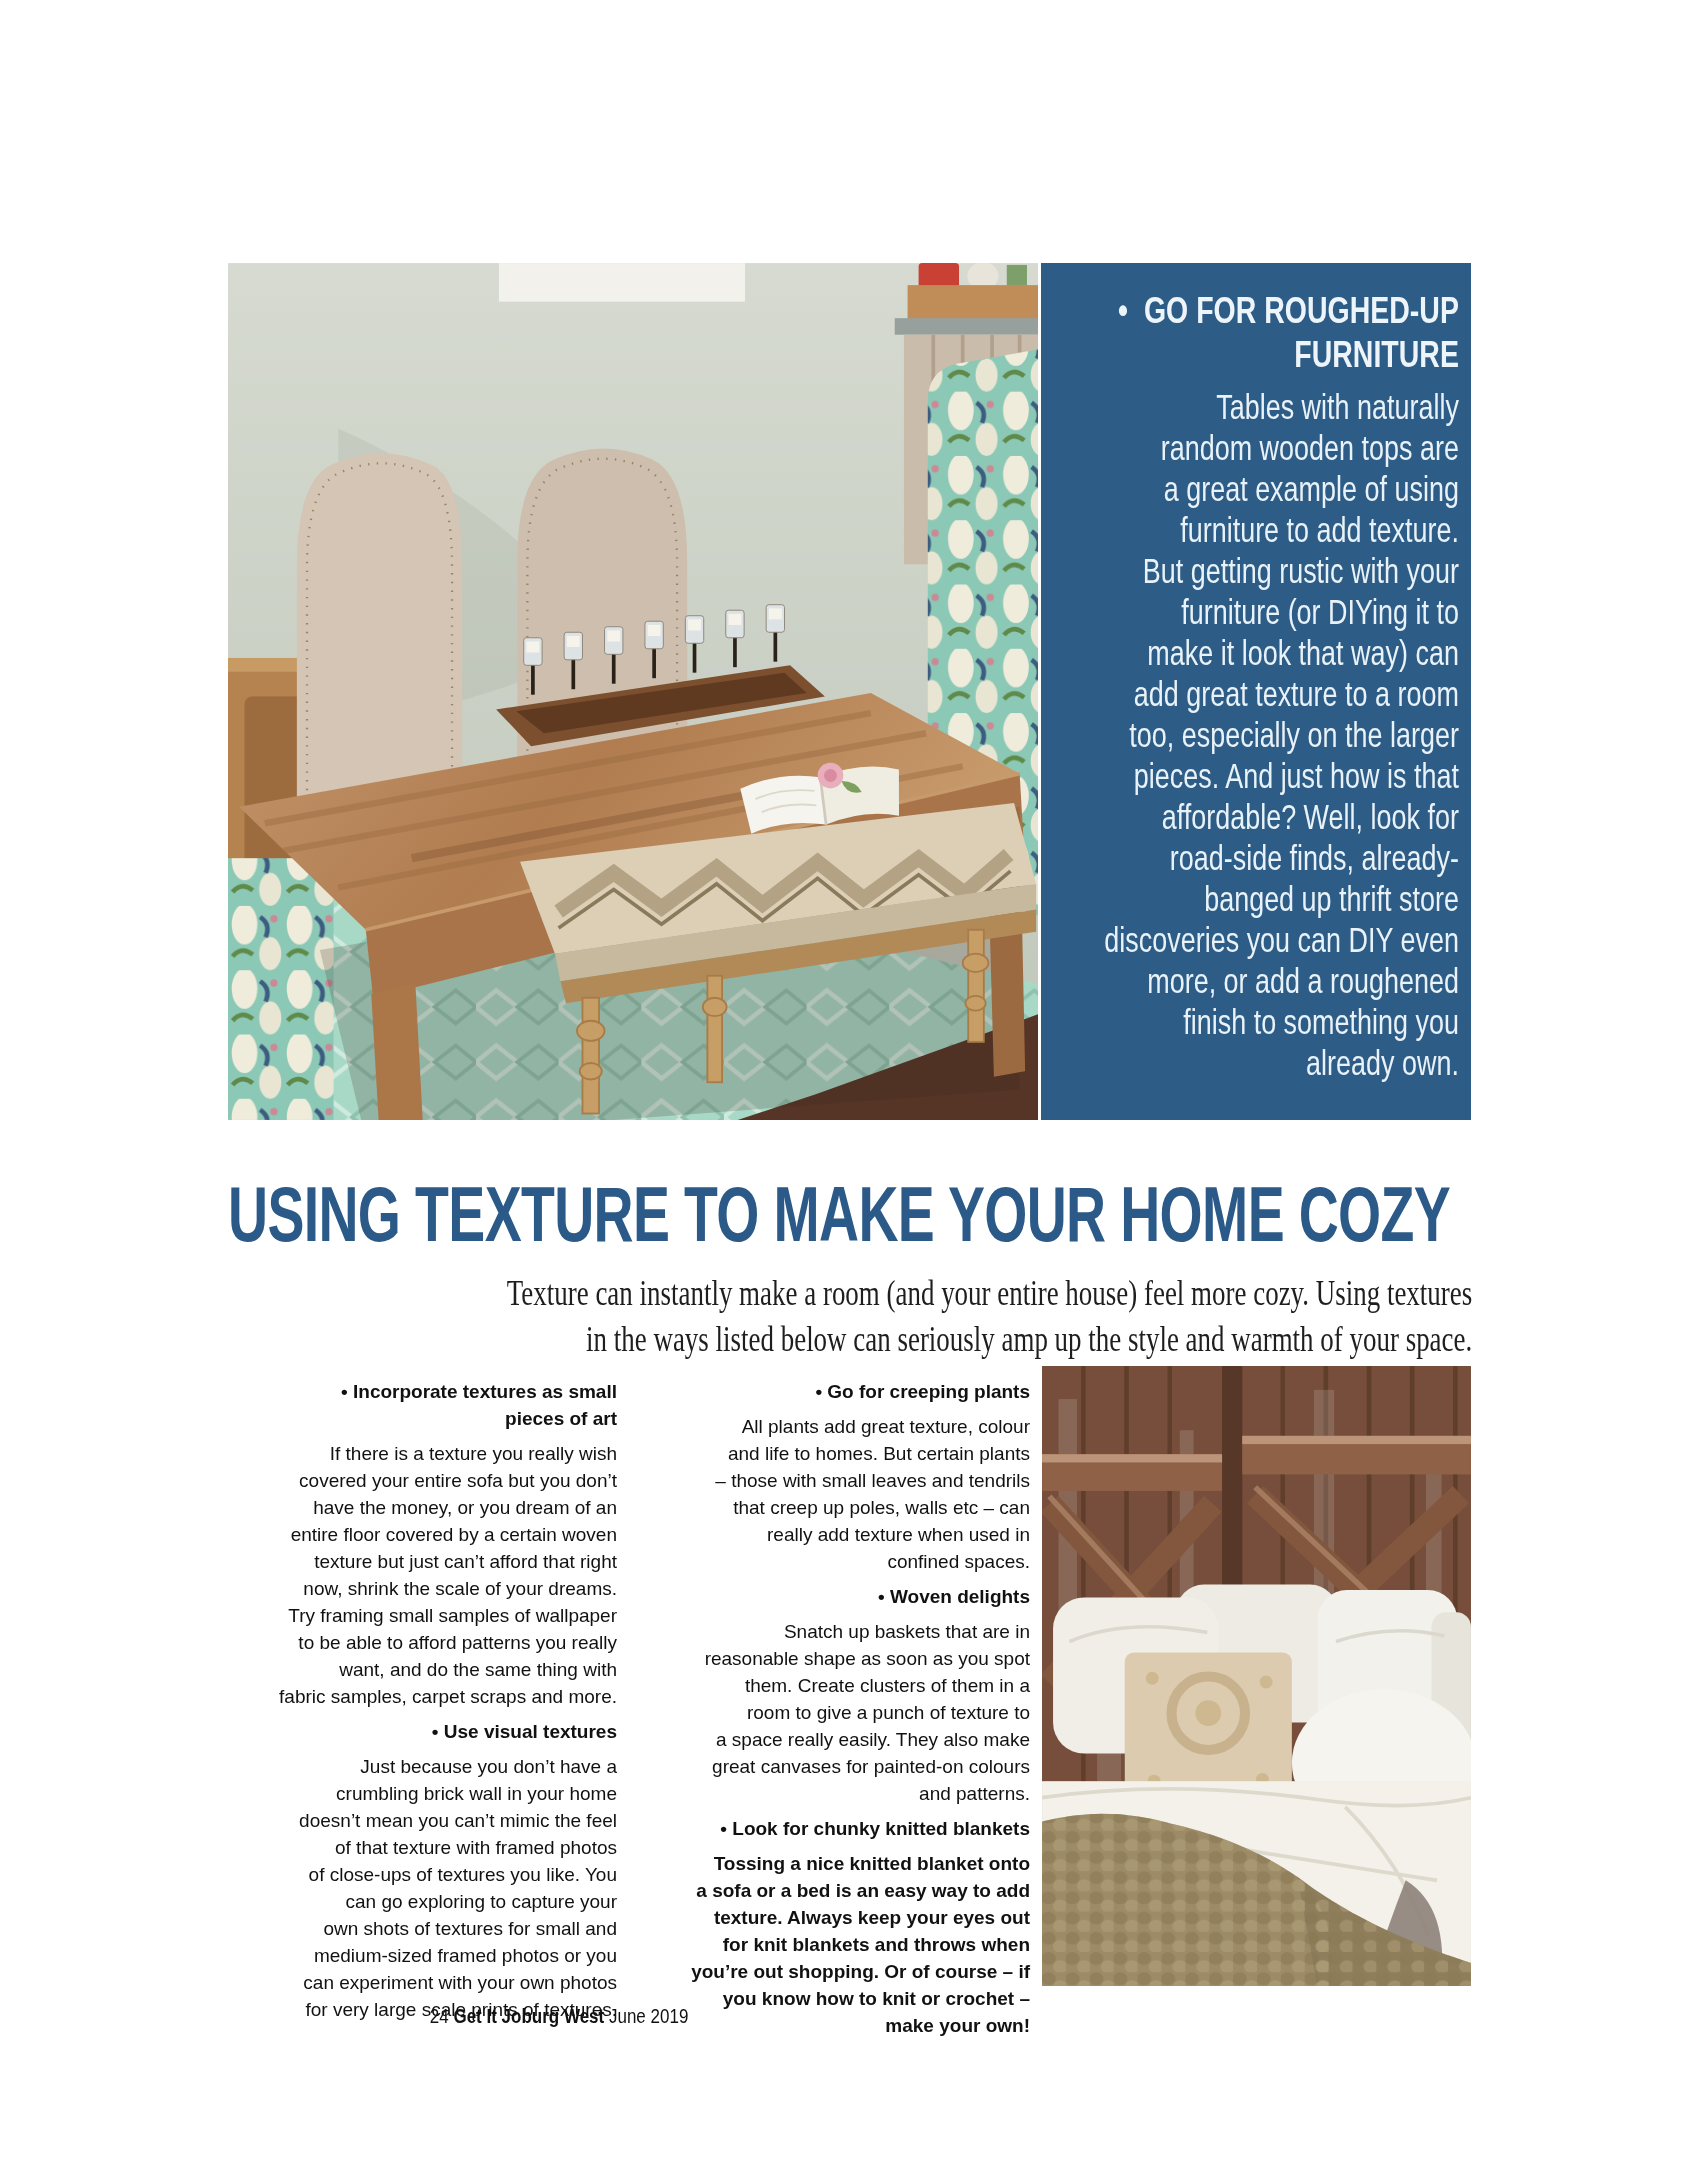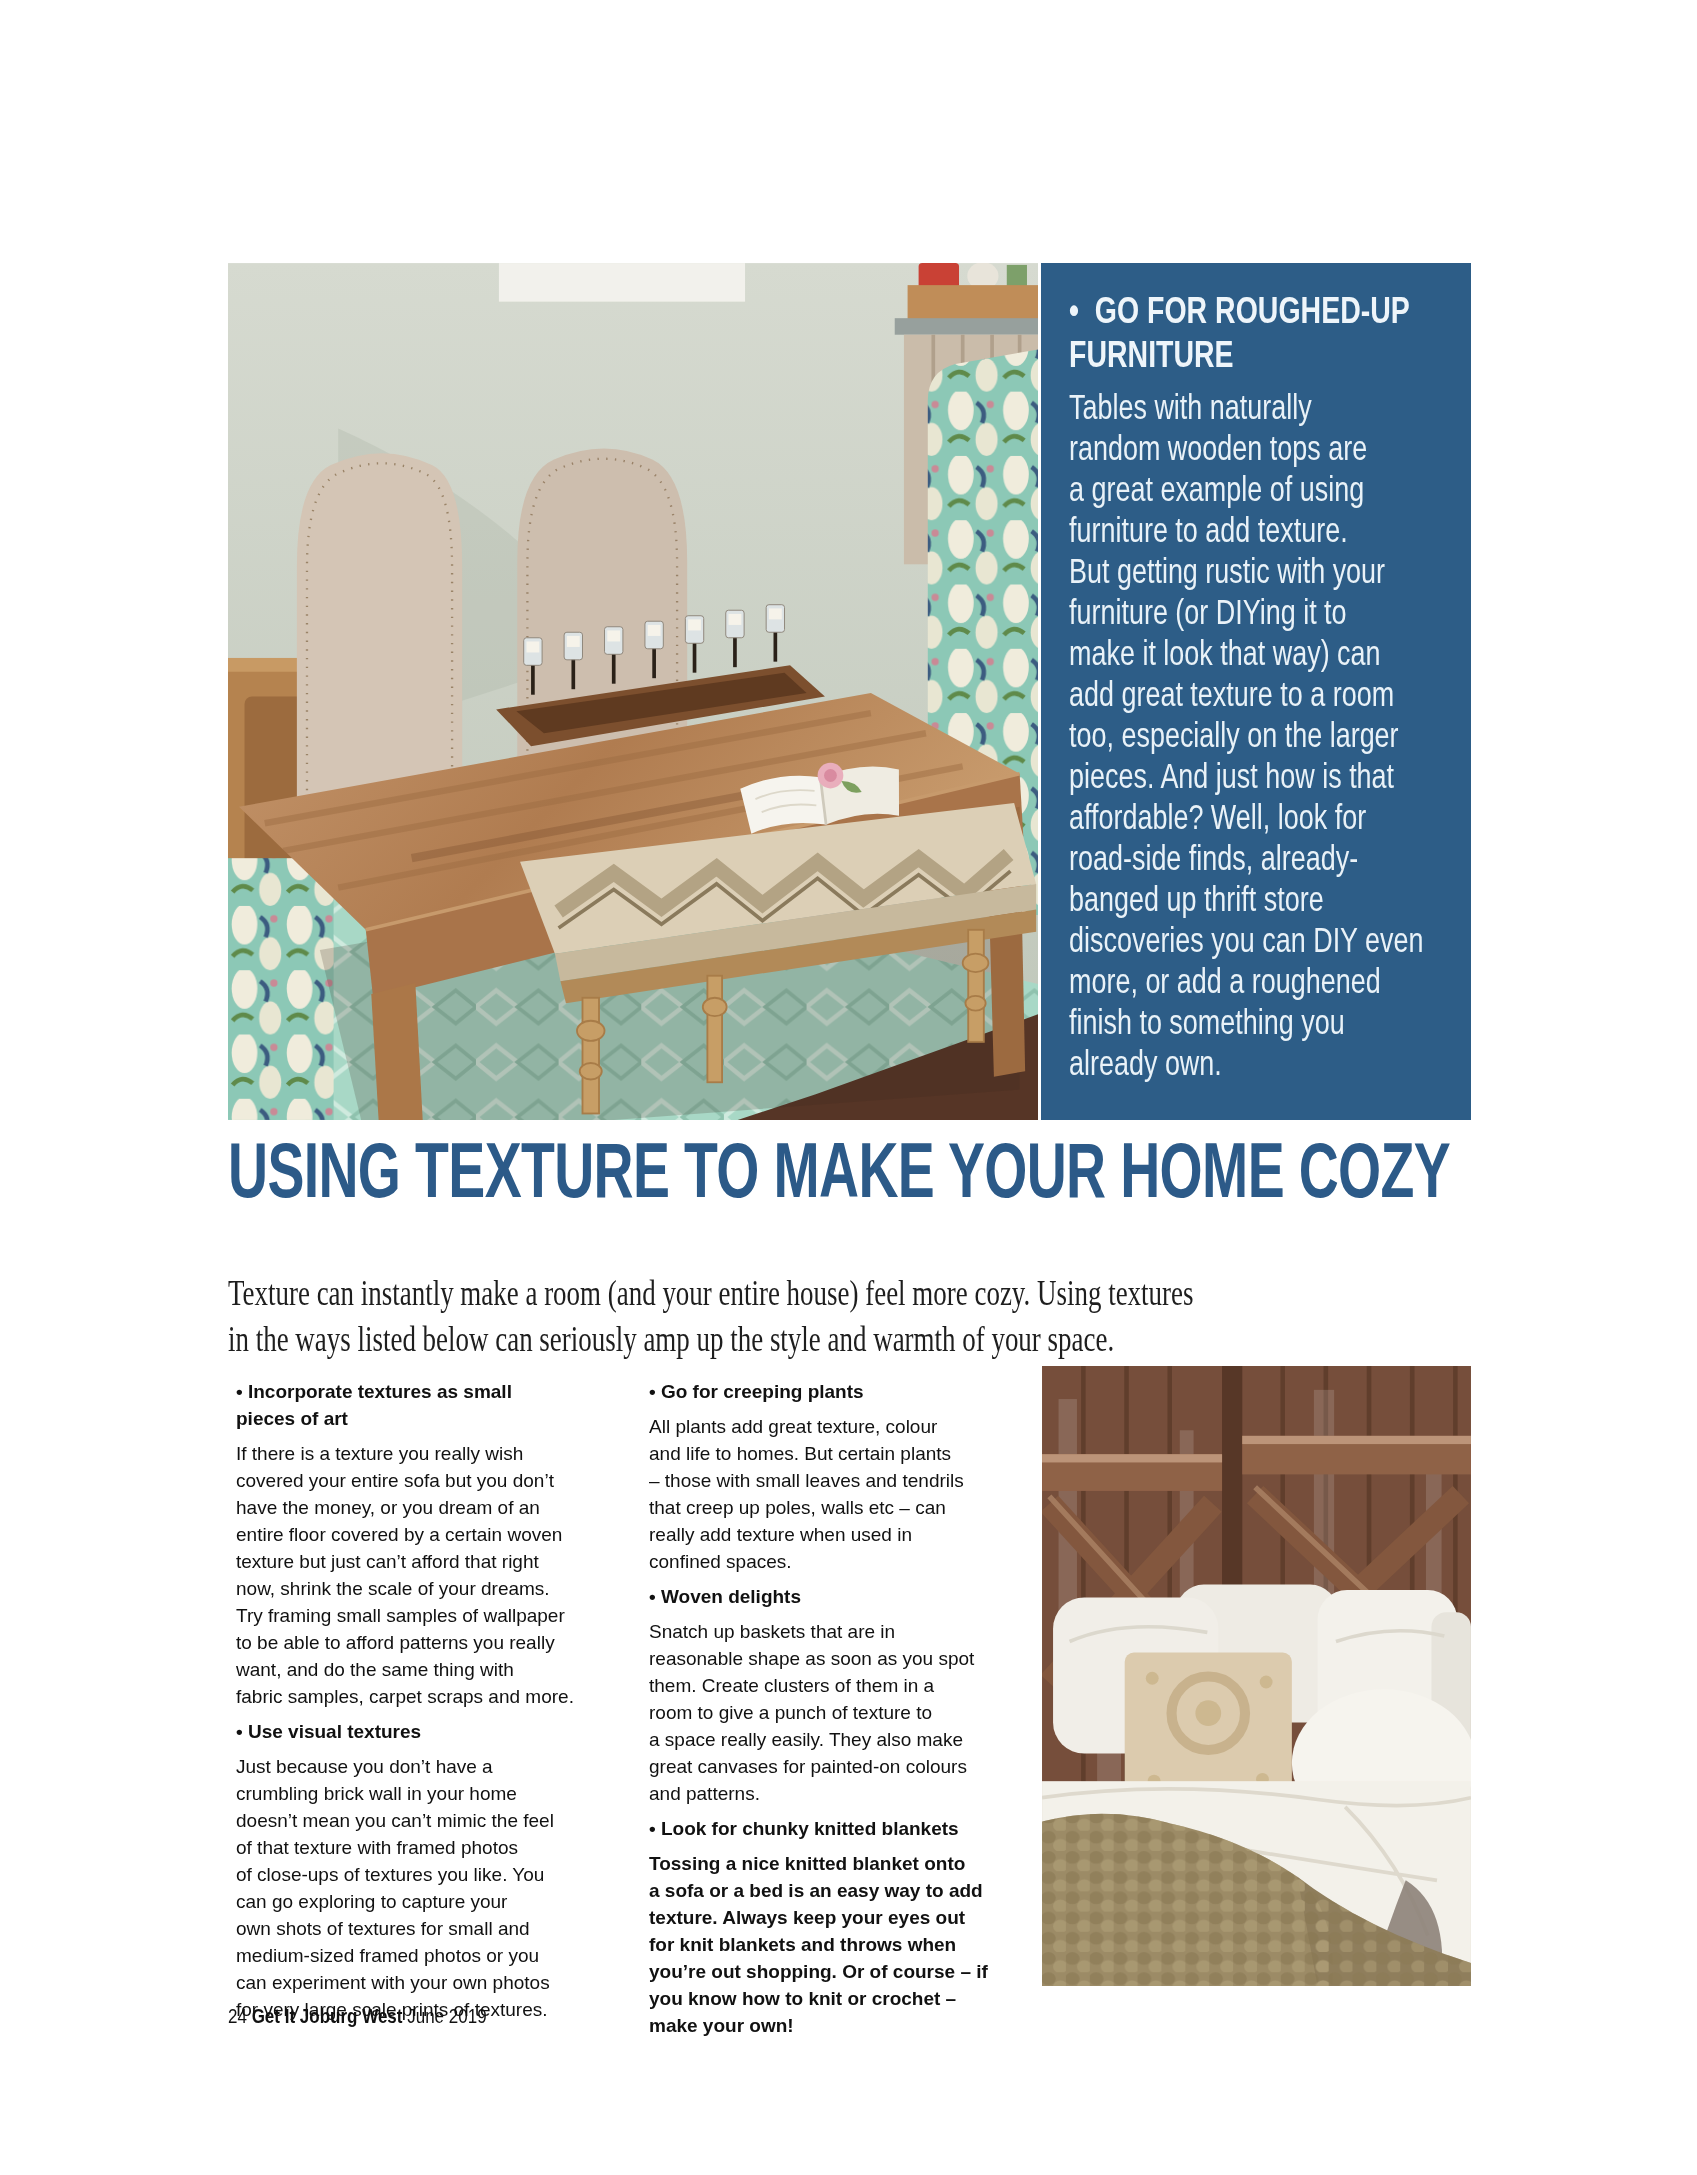--- a/index.html
+++ b/index.html
@@ -7,7 +7,7 @@
     position:relative;width:1698px;height:2175px;background:#ffffff;
     font-family:"Liberation Sans",sans-serif;overflow:hidden;
   }
-  .abs{position:absolute;}
+  .abs{position:absolute;text-align:right;}
   
   .cond{transform:scaleX(0.77);transform-origin:0 0;width:130%;}
   .photo{overflow:hidden;}

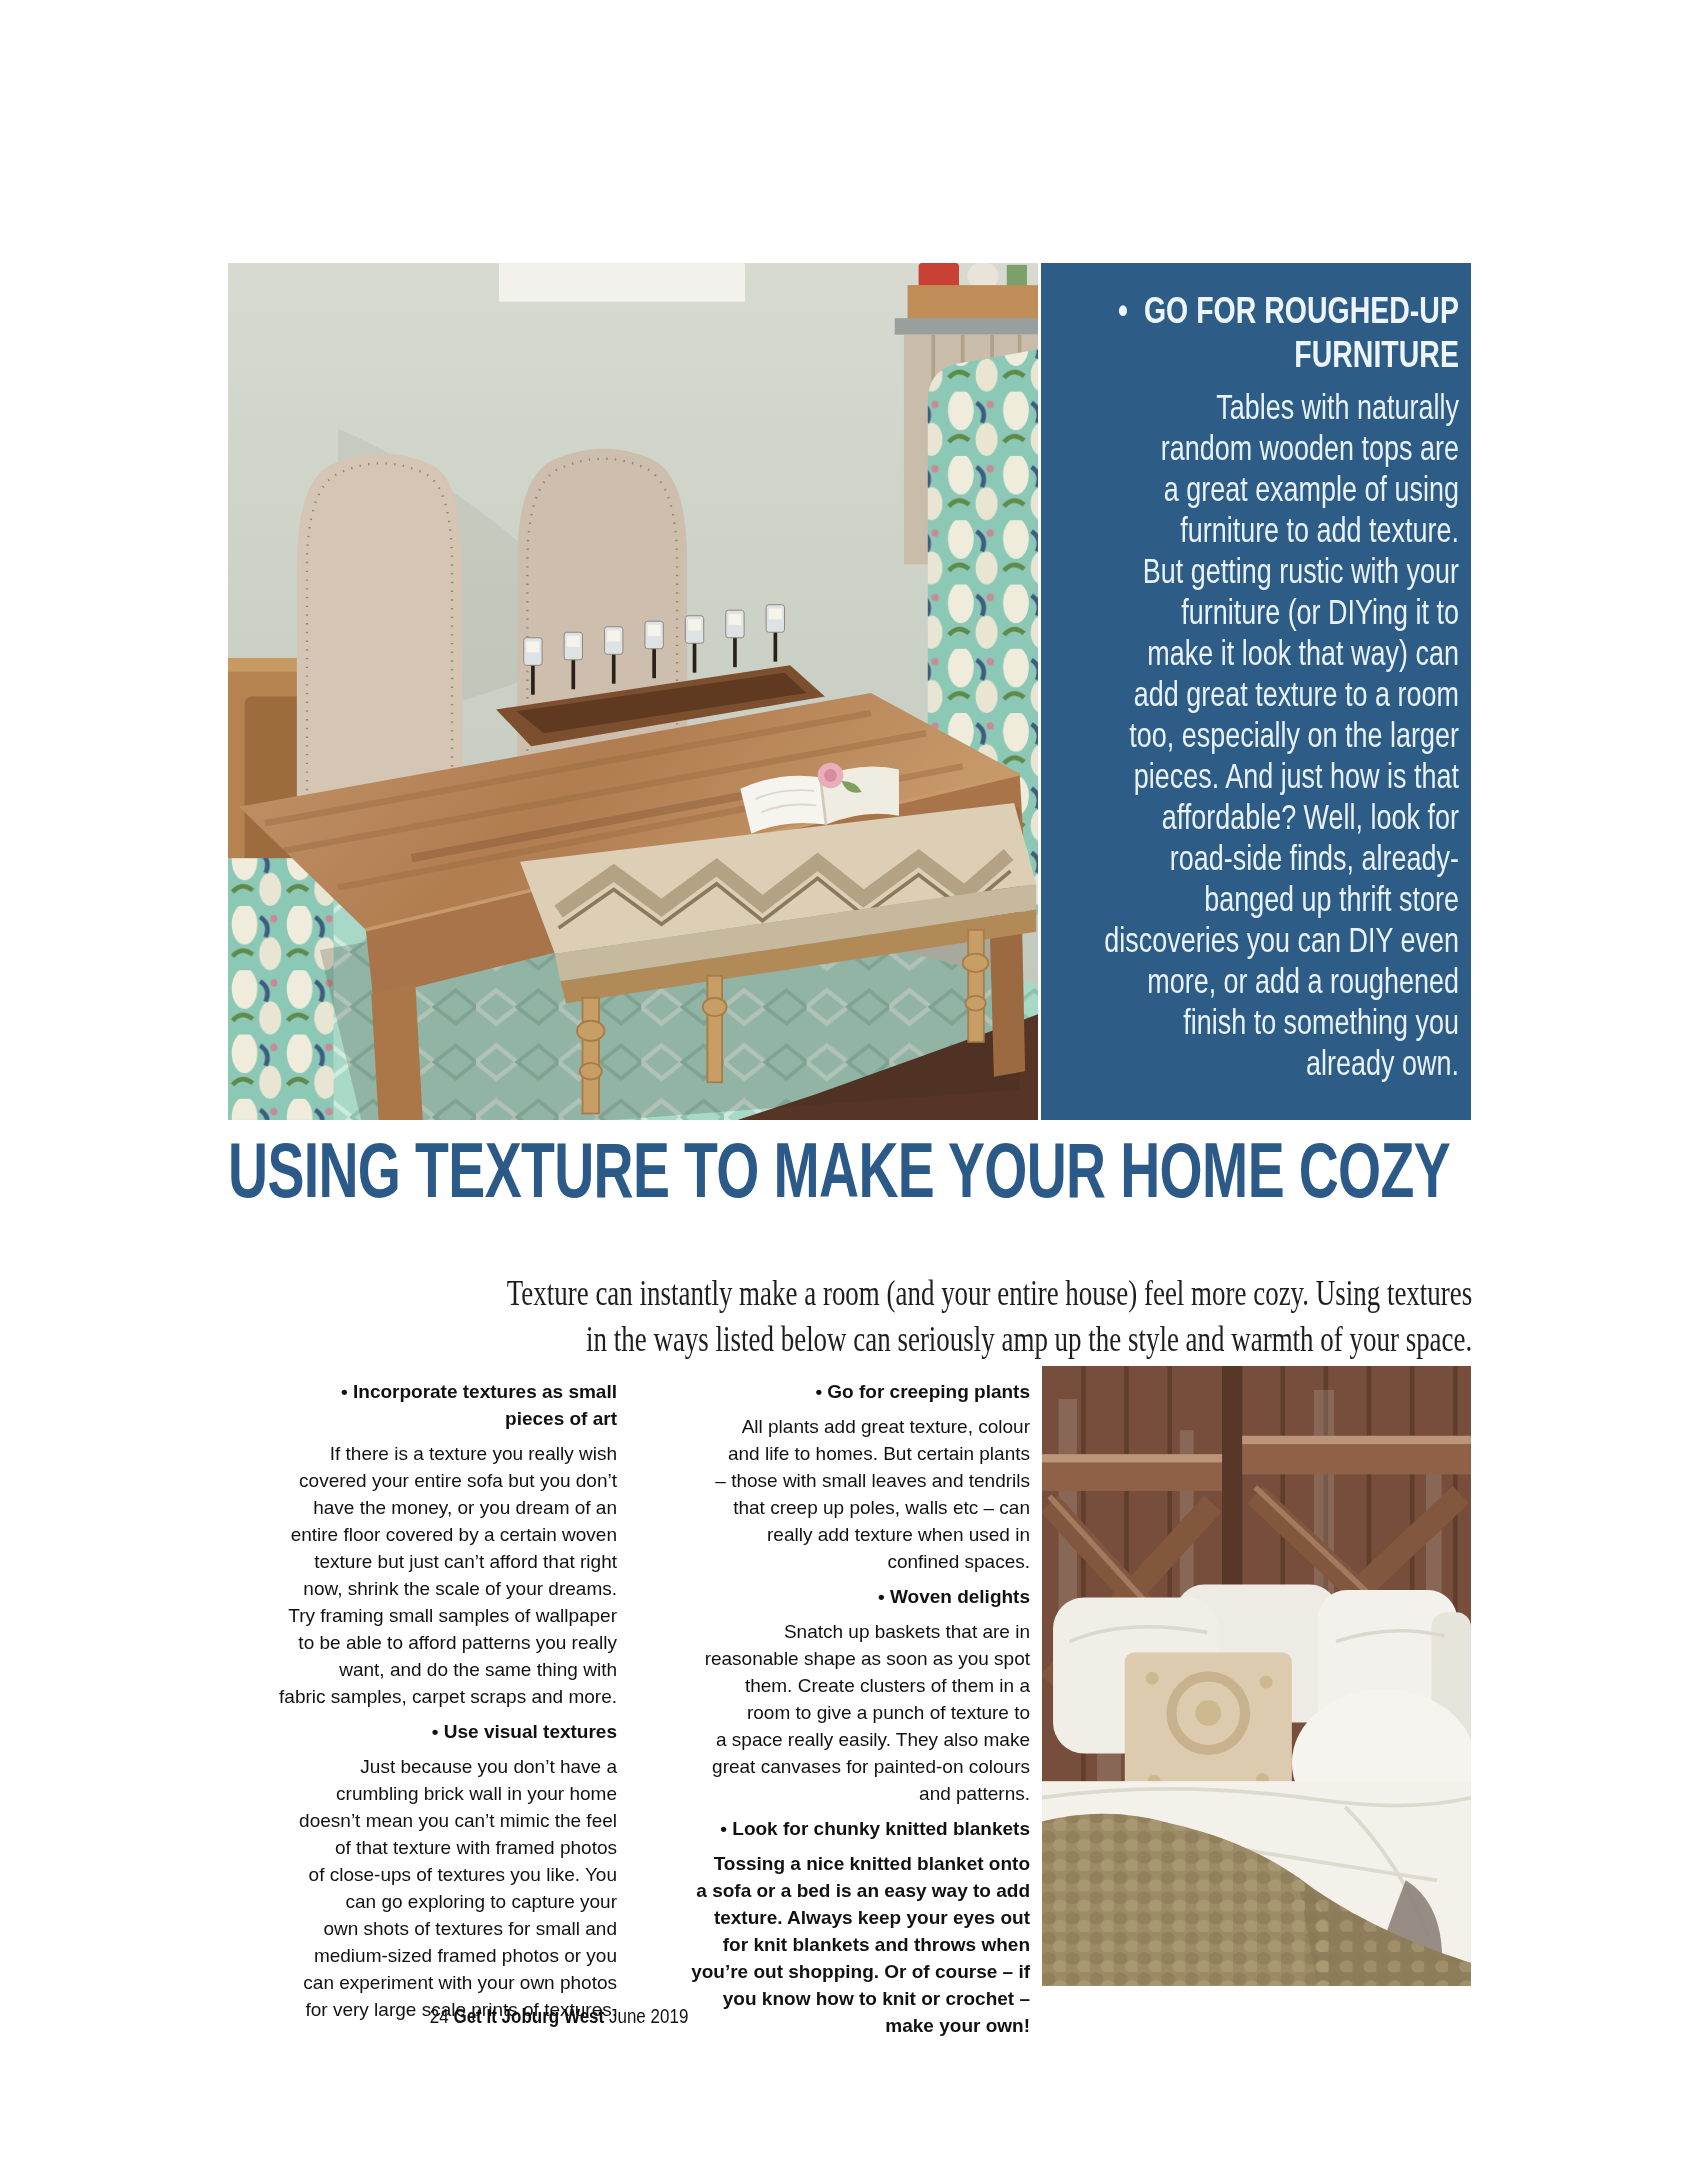--- a/index.html
+++ b/index.html
@@ -23,7 +23,7 @@
   }
   .sidebar-body{margin:0;font-size:35px;line-height:41px;white-space:pre-line;font-weight:400;}
   
-  .headline{left:228px;top:1128px;width:1243px;height:87px;}
+  .headline{left:228px;top:1172px;width:1243px;height:87px;}
   .headline-inner{
     font-weight:700;font-size:77px;line-height:84px;color:#2c5a88;
     white-space:nowrap;transform:scaleX(0.72);transform-origin:0 0;letter-spacing:-0.9px;

